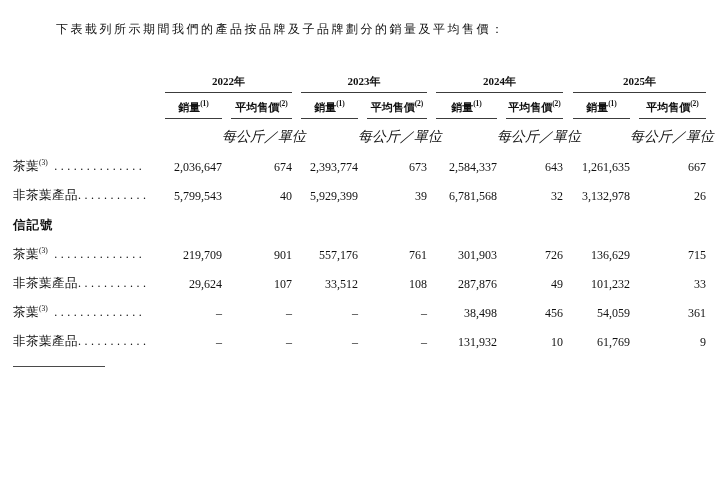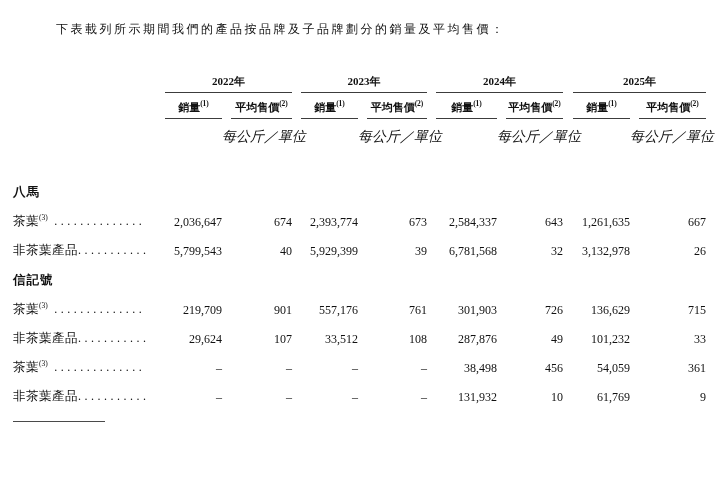--- a/index.html
+++ b/index.html
@@ -119,9 +119,6 @@
   </tr>
 
 
-  <tr class="first-brand">
-    <td colspan="9" class="brand">八馬</td>
-  </tr>
   <tr class="datarow">
     <td class="rowlabel"><span>茶葉</span><sup class="fn">(3)</sup><span class="leader"> ..............</span></td>
     <td class="num">2,036,647</td>

